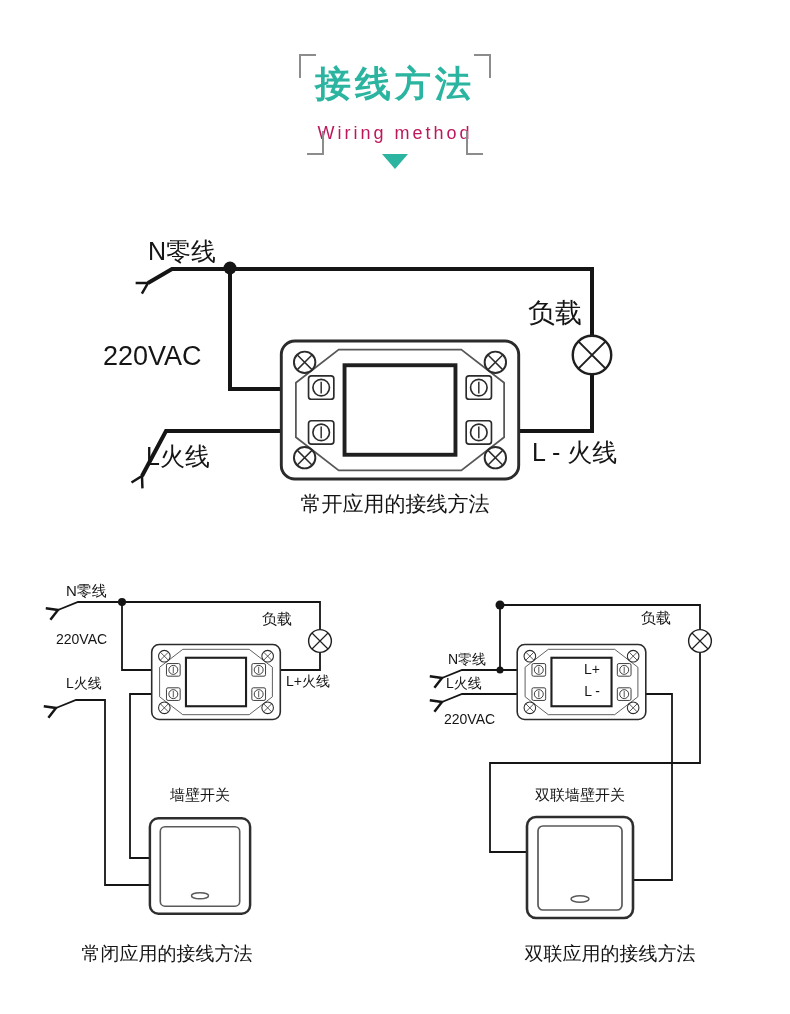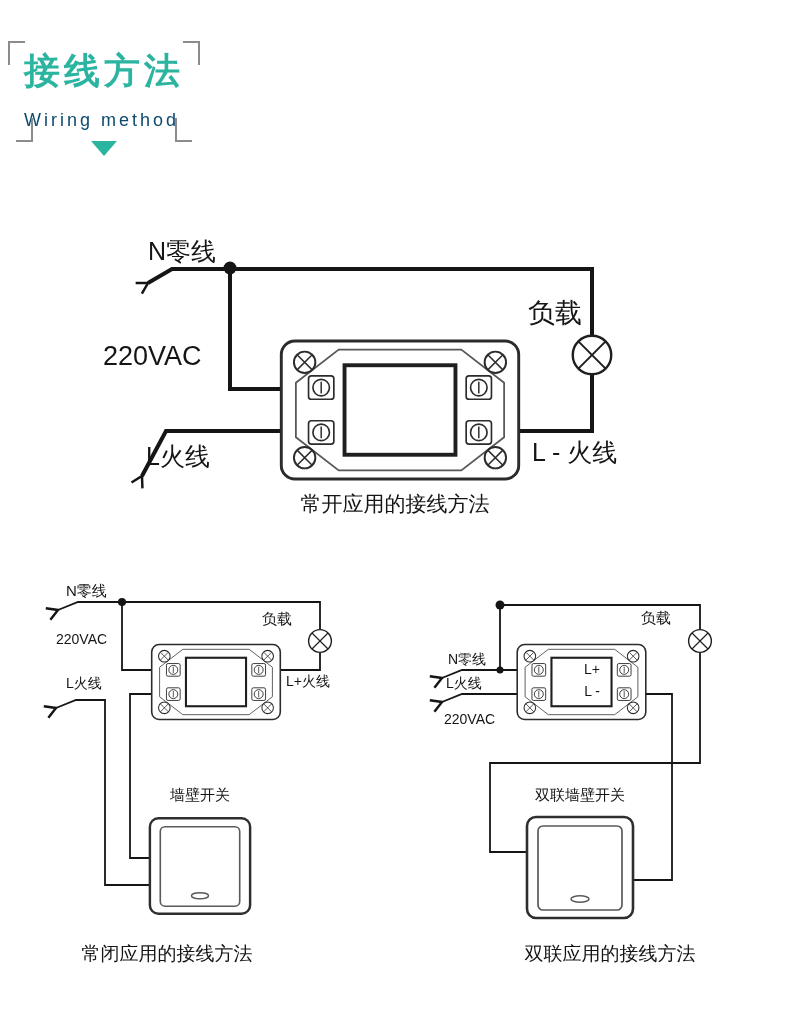--- a/index.html
+++ b/index.html
@@ -8,7 +8,7 @@
   .page{position:relative;width:790px;height:1014px;background:#fff;overflow:hidden}
 
   
-  .hdr{position:absolute;top:43px;left:0;width:100%;}
+  .hdr{position:absolute;top:56px;left:0;width:100%;text-align:center}
   .hdr-inner{position:relative;display:inline-block;padding:4px 24px 2px}
   .title{font-size:36px;font-weight:bold;color:#2bb5a0;letter-spacing:4px}
   .sub{margin-top:14px;font-size:18px;color:#0c4a6e;letter-spacing:3px}

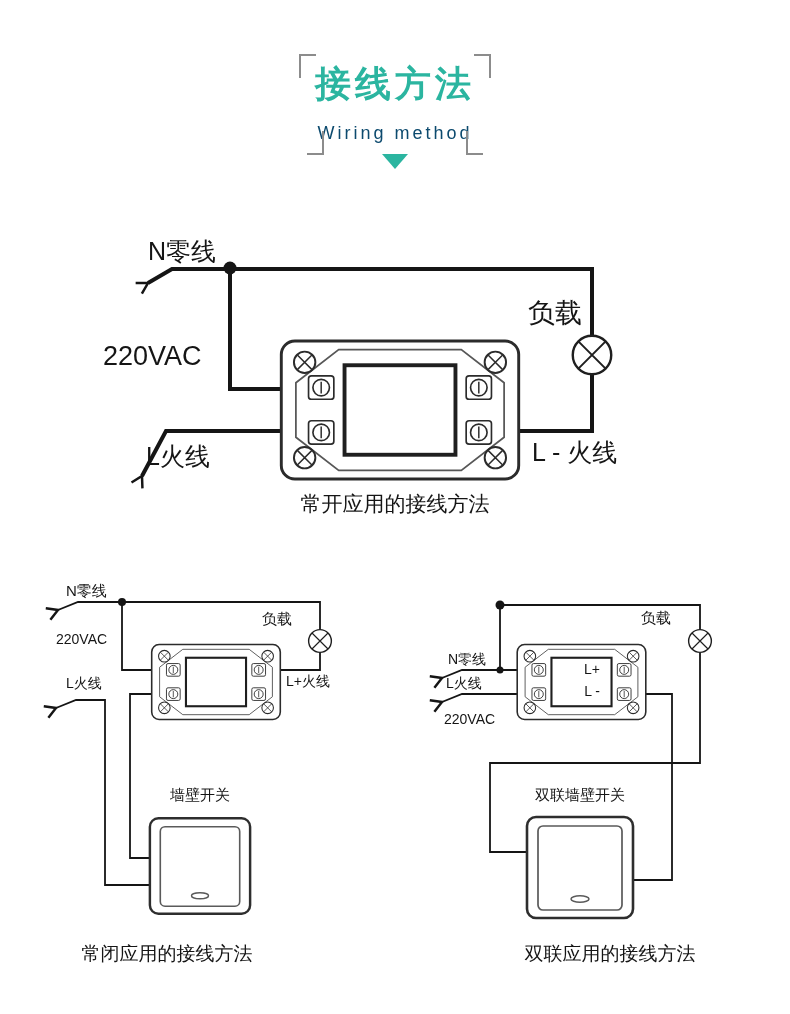--- a/index.html
+++ b/index.html
@@ -11,7 +11,7 @@
   .hdr{position:absolute;top:56px;left:0;width:100%;text-align:center}
   .hdr-inner{position:relative;display:inline-block;padding:4px 24px 2px}
   .title{font-size:36px;font-weight:bold;color:#2bb5a0;letter-spacing:4px}
-  .sub{margin-top:14px;font-size:18px;color:#0c4a6e;letter-spacing:3px}
+  .sub{margin-top:14px;font-size:18px;color:#be185d;letter-spacing:3px}
   .tri{width:0;height:0;border-left:13px solid transparent;border-right:13px solid transparent;
        border-top:15px solid #2bb5a0;margin:10px auto 0}
   .br{position:absolute;width:17px;height:24px;border-color:#8c8c8c;border-style:solid;border-width:0}

